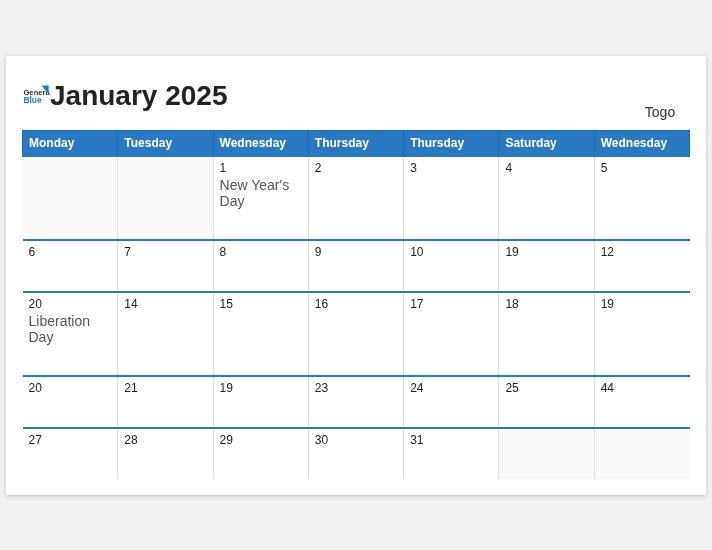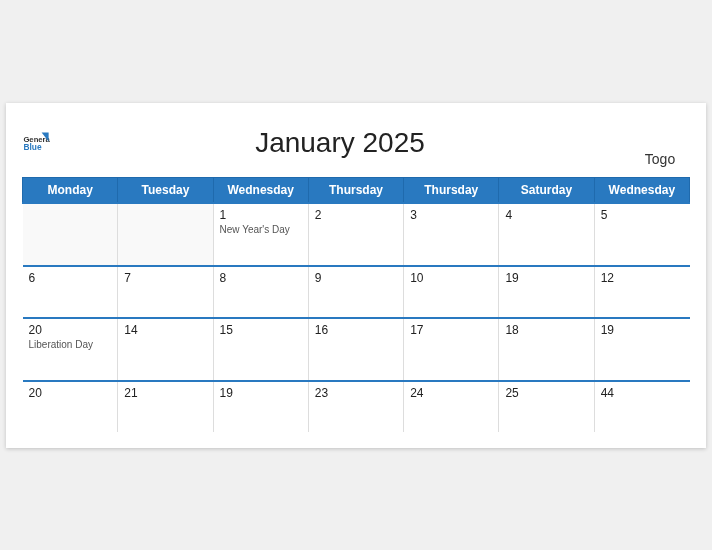--- a/index.html
+++ b/index.html
@@ -35,9 +35,9 @@
     }
     .calendar-title {
       font-size: 28px;
-      font-weight: normal;
+      font-weight: bold;
       color: #222;
-      text-align: center;
+      text-align: left;
       flex: 1;
     }
     .country {

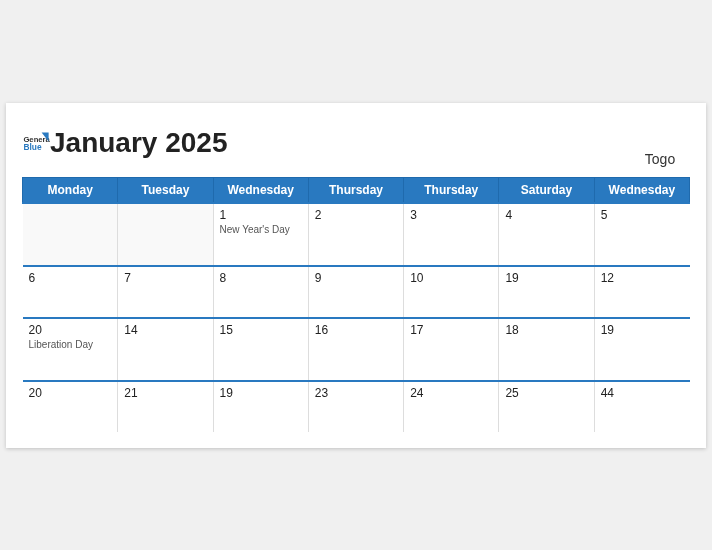--- a/index.html
+++ b/index.html
@@ -57,7 +57,7 @@
       font-size: 12px;
       font-weight: bold;
       padding: 5px 6px;
-      text-align: center;
+      text-align: left;
       border: 1px solid #1f6aad;
     }
     .calendar-table tbody tr {

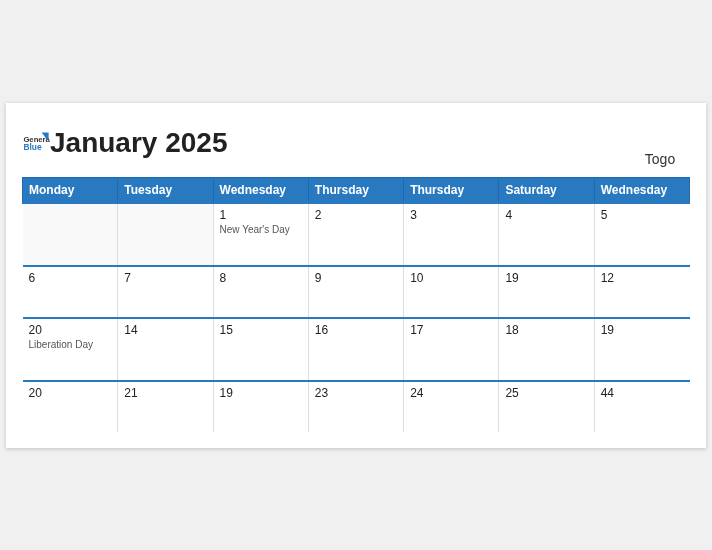--- a/index.html
+++ b/index.html
@@ -81,7 +81,7 @@
       margin-bottom: 2px;
     }
     .holiday {
-      font-size: 10px;
+      font-size: 14px;
       color: #555;
       display: block;
     }

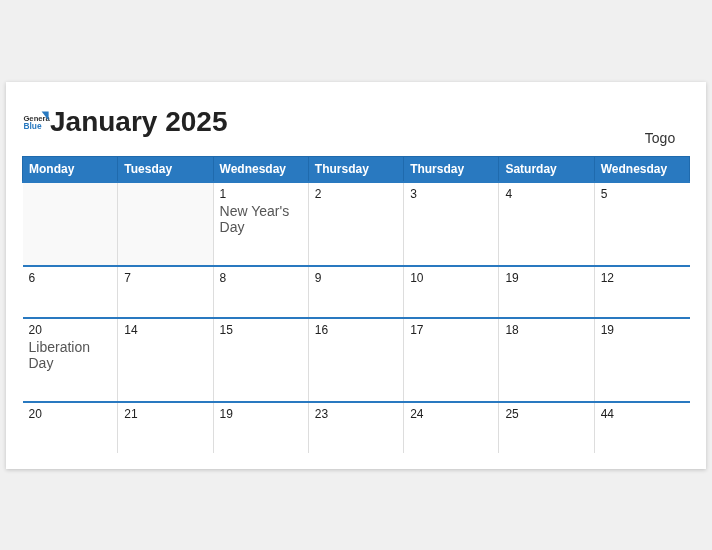--- a/index.html
+++ b/index.html
@@ -208,6 +208,25 @@
             <span class="date-num">44</span>
           </td>
         </tr>
+        <tr>
+          <td>
+            <span class="date-num">27</span>
+          </td>
+          <td>
+            <span class="date-num">28</span>
+          </td>
+          <td>
+            <span class="date-num">29</span>
+          </td>
+          <td>
+            <span class="date-num">30</span>
+          </td>
+          <td>
+            <span class="date-num">31</span>
+          </td>
+          <td class="empty-cell"></td>
+          <td class="empty-cell"></td>
+        </tr>
       </tbody>
   </table>
 </div>

